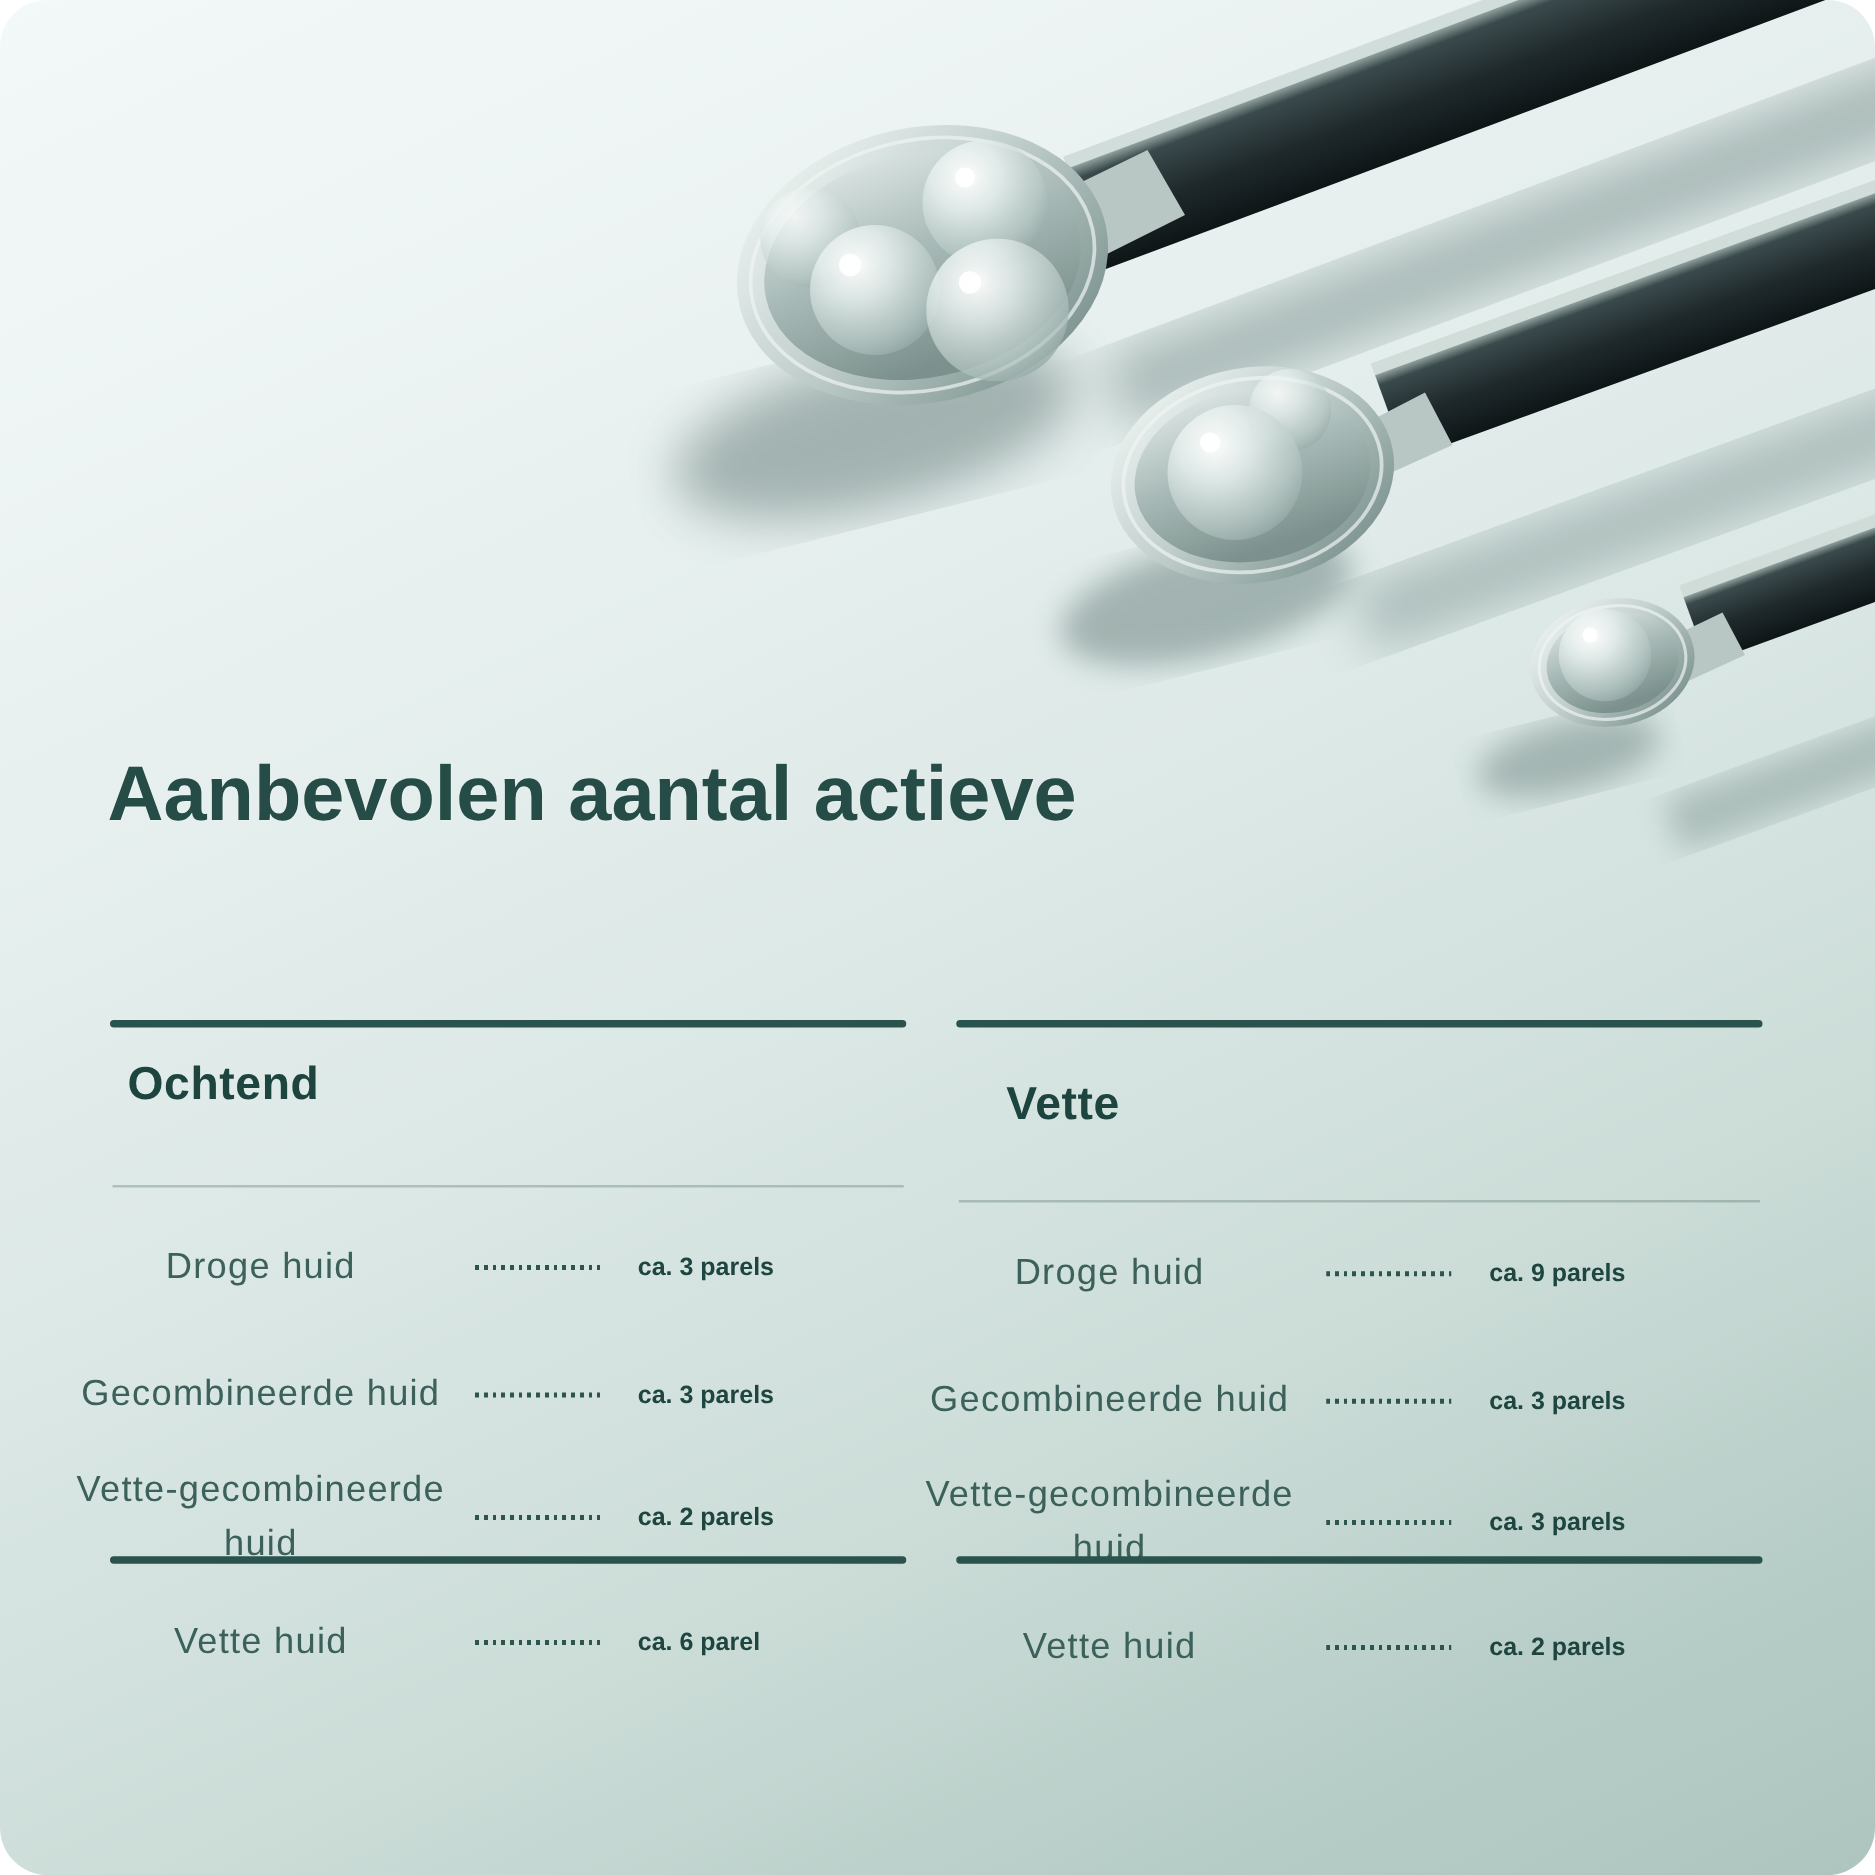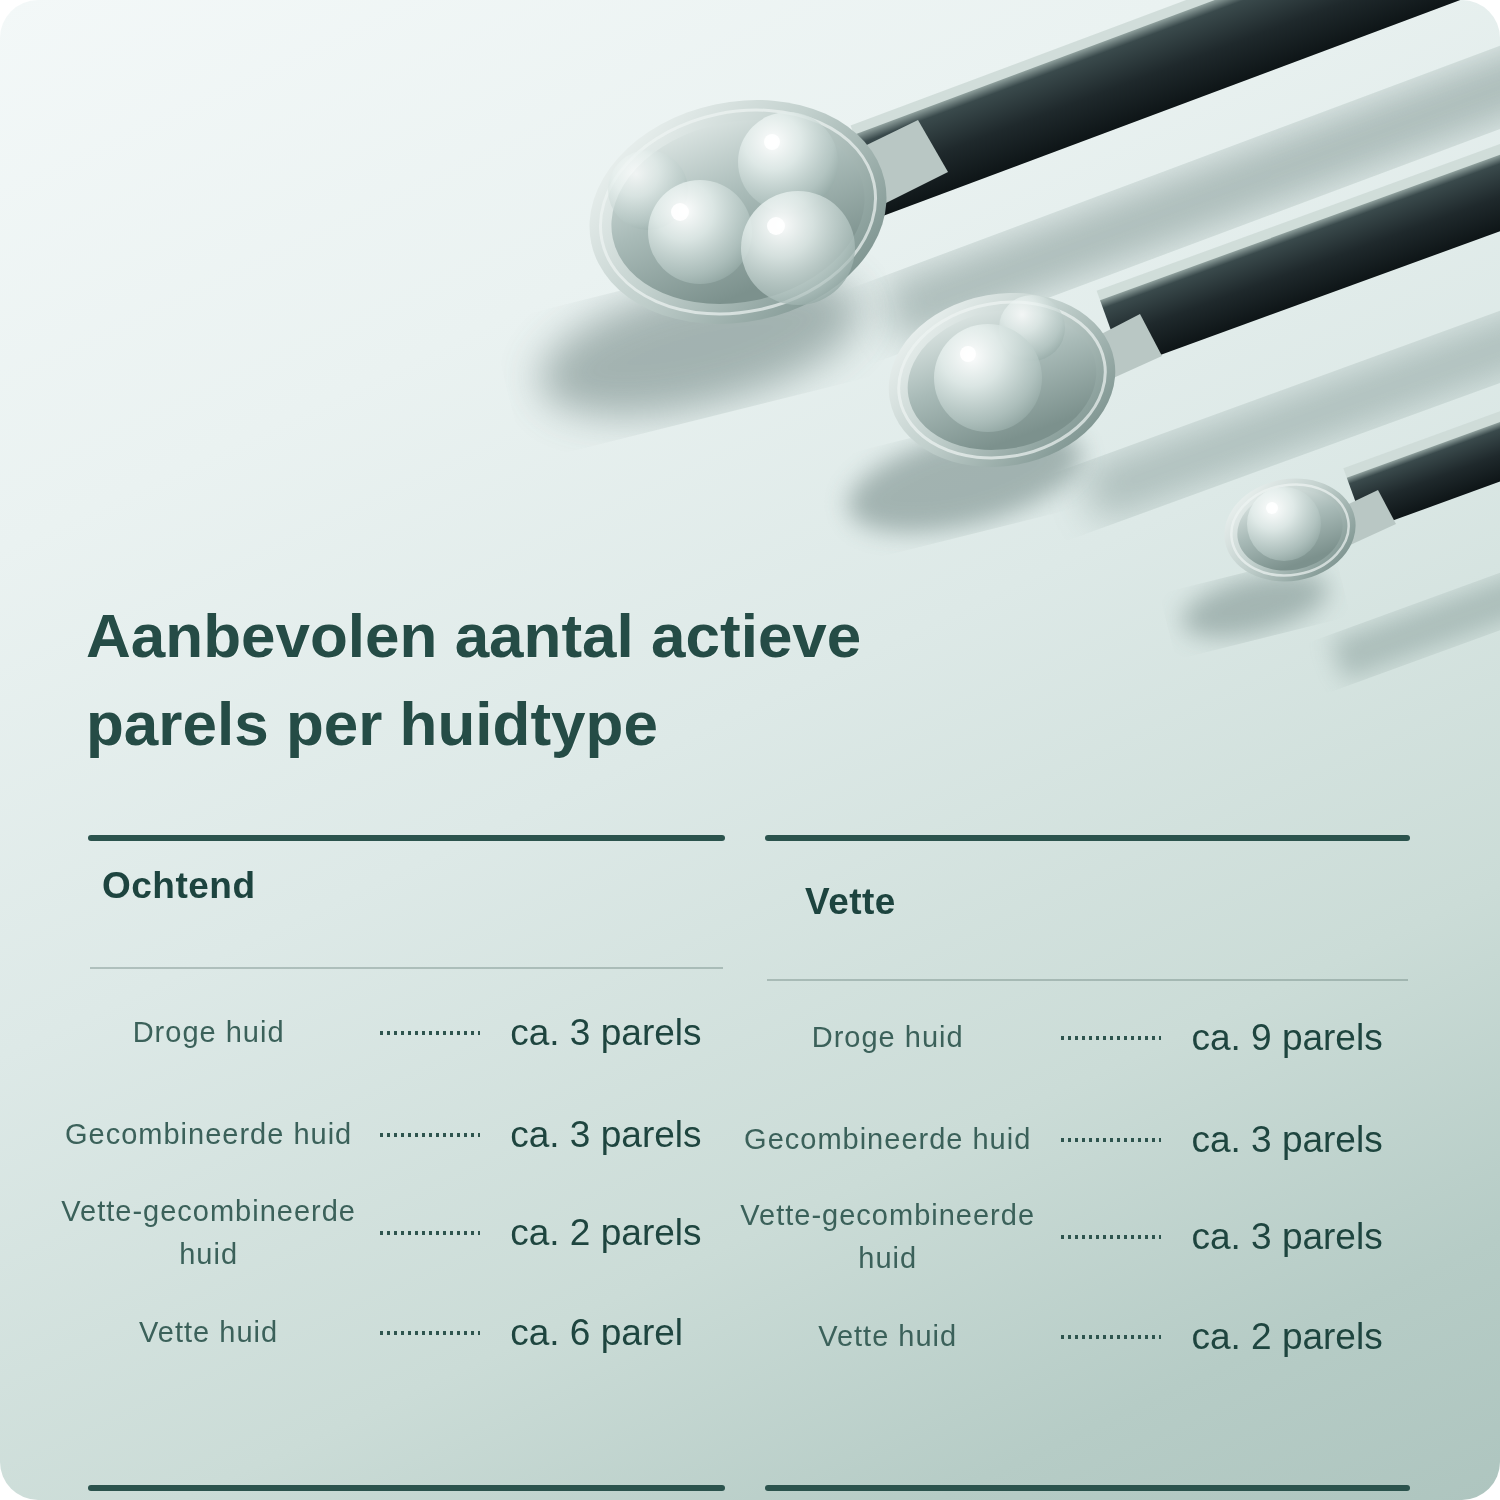--- a/index.html
+++ b/index.html
@@ -216,7 +216,6 @@
 
   <div class="title">
     <div>Aanbevolen aantal actieve</div>
-    <div>parels per huidtype</div>
   </div>
 
   <div class="col" id="col-left">

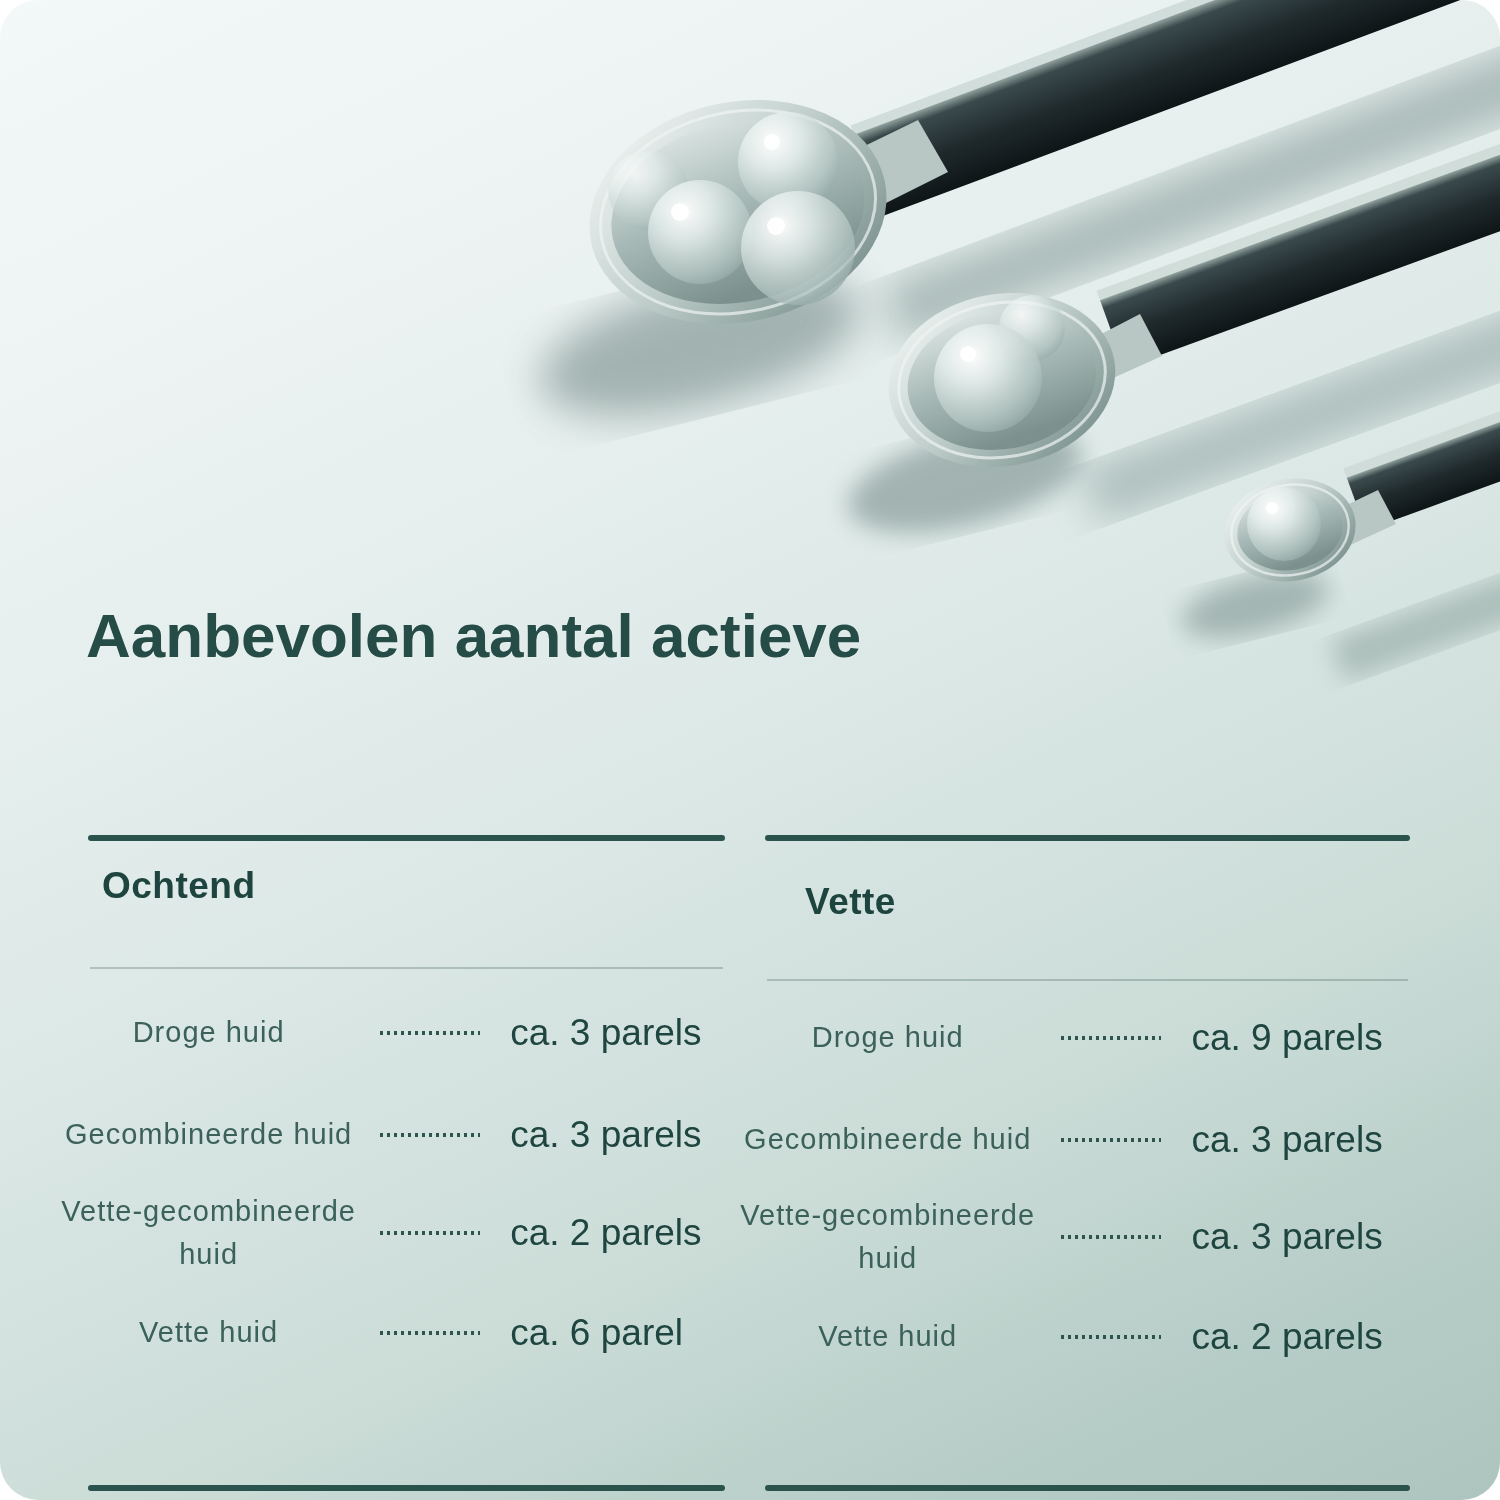--- a/index.html
+++ b/index.html
@@ -34,8 +34,8 @@
   }
   .col {
     position: absolute;
-    top: 835px;
-    height: 656px;
+    top: 816px;
+    height: 435px;
   }
   #col-left  { left: 88px;  width: 637px; }
   #col-right { left: 765px; width: 645px; }

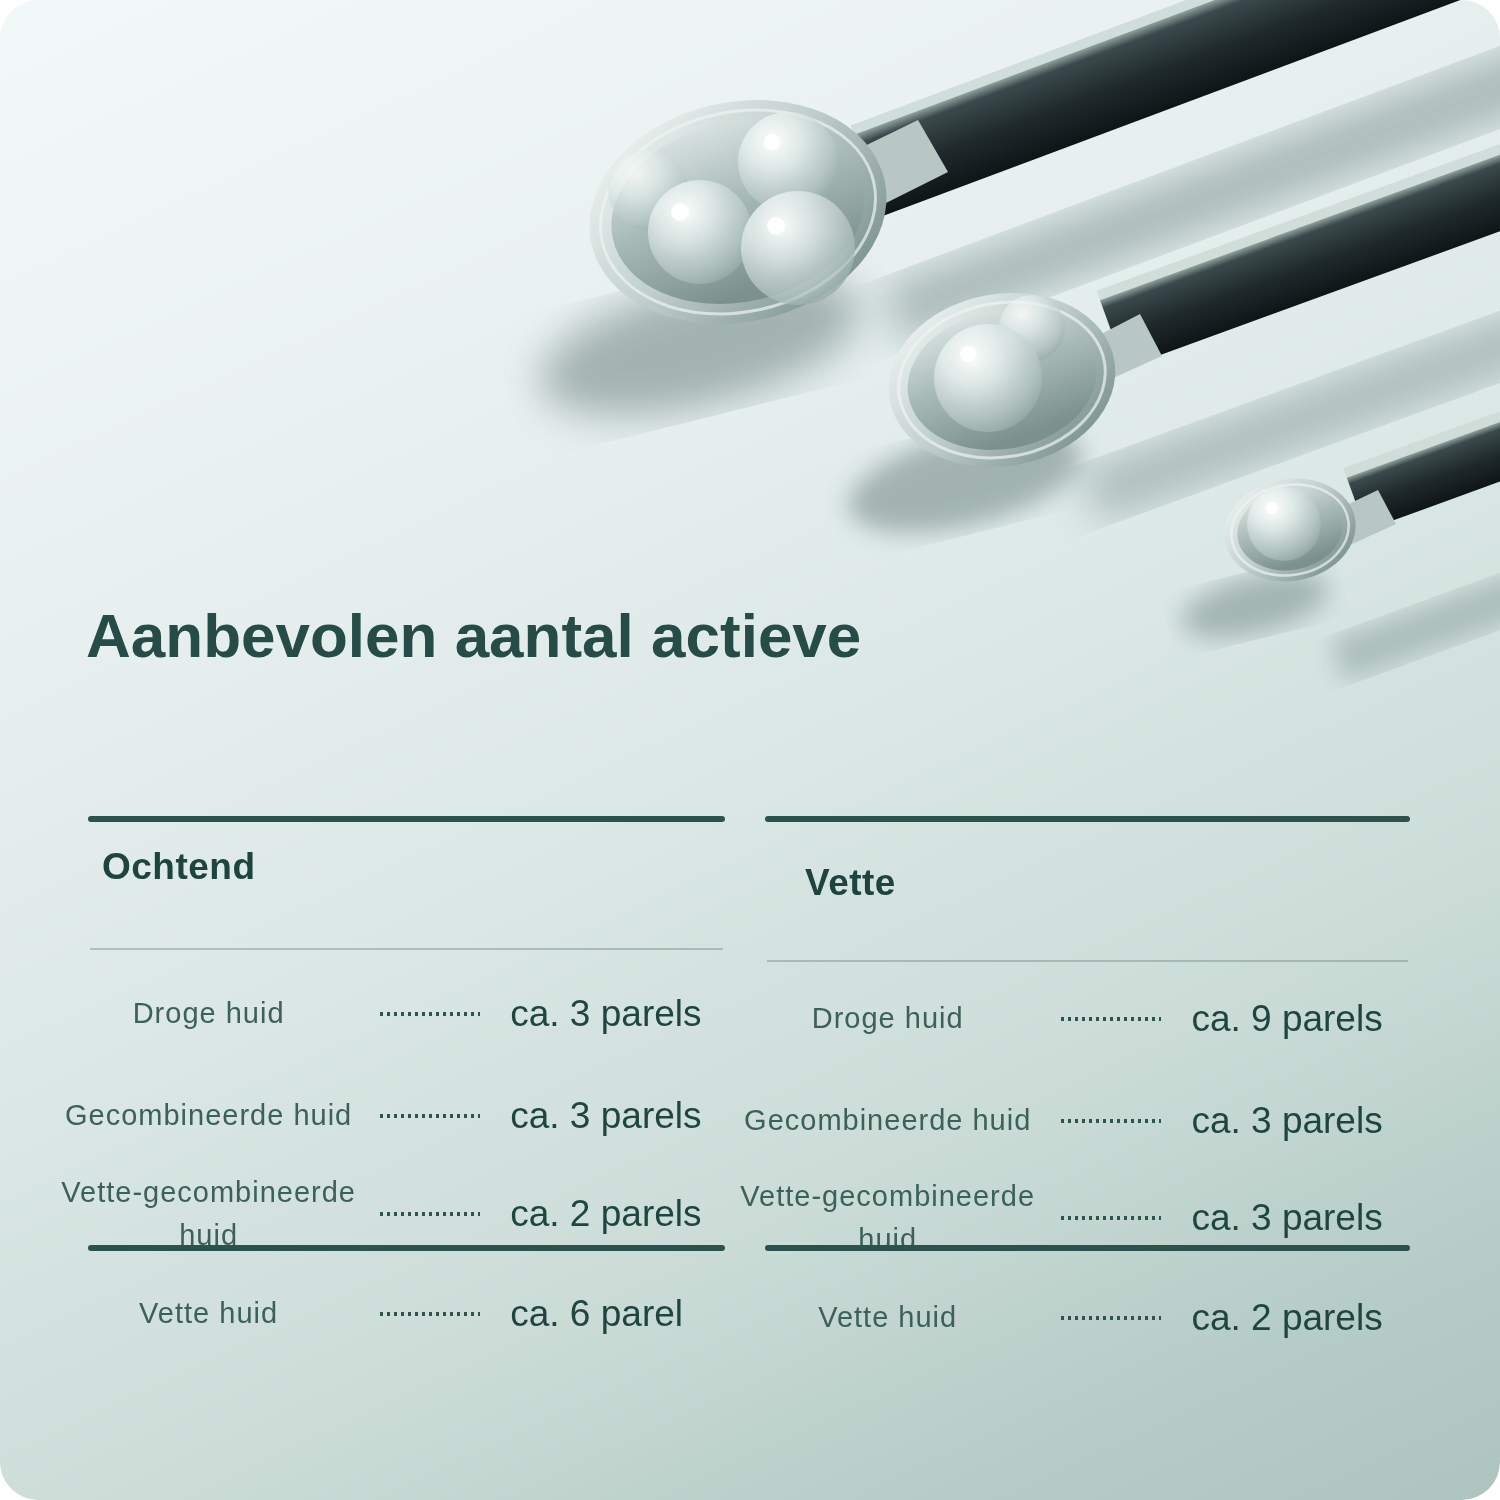--- a/index.html
+++ b/index.html
@@ -100,8 +100,8 @@
   .row-value {
     flex: 1;
     padding-left: 24px;
-    font-size: 37px;
-    font-weight: normal;
+    font-size: 20px;
+    font-weight: bold;
     color: #1e453f;
     white-space: nowrap;
   }

